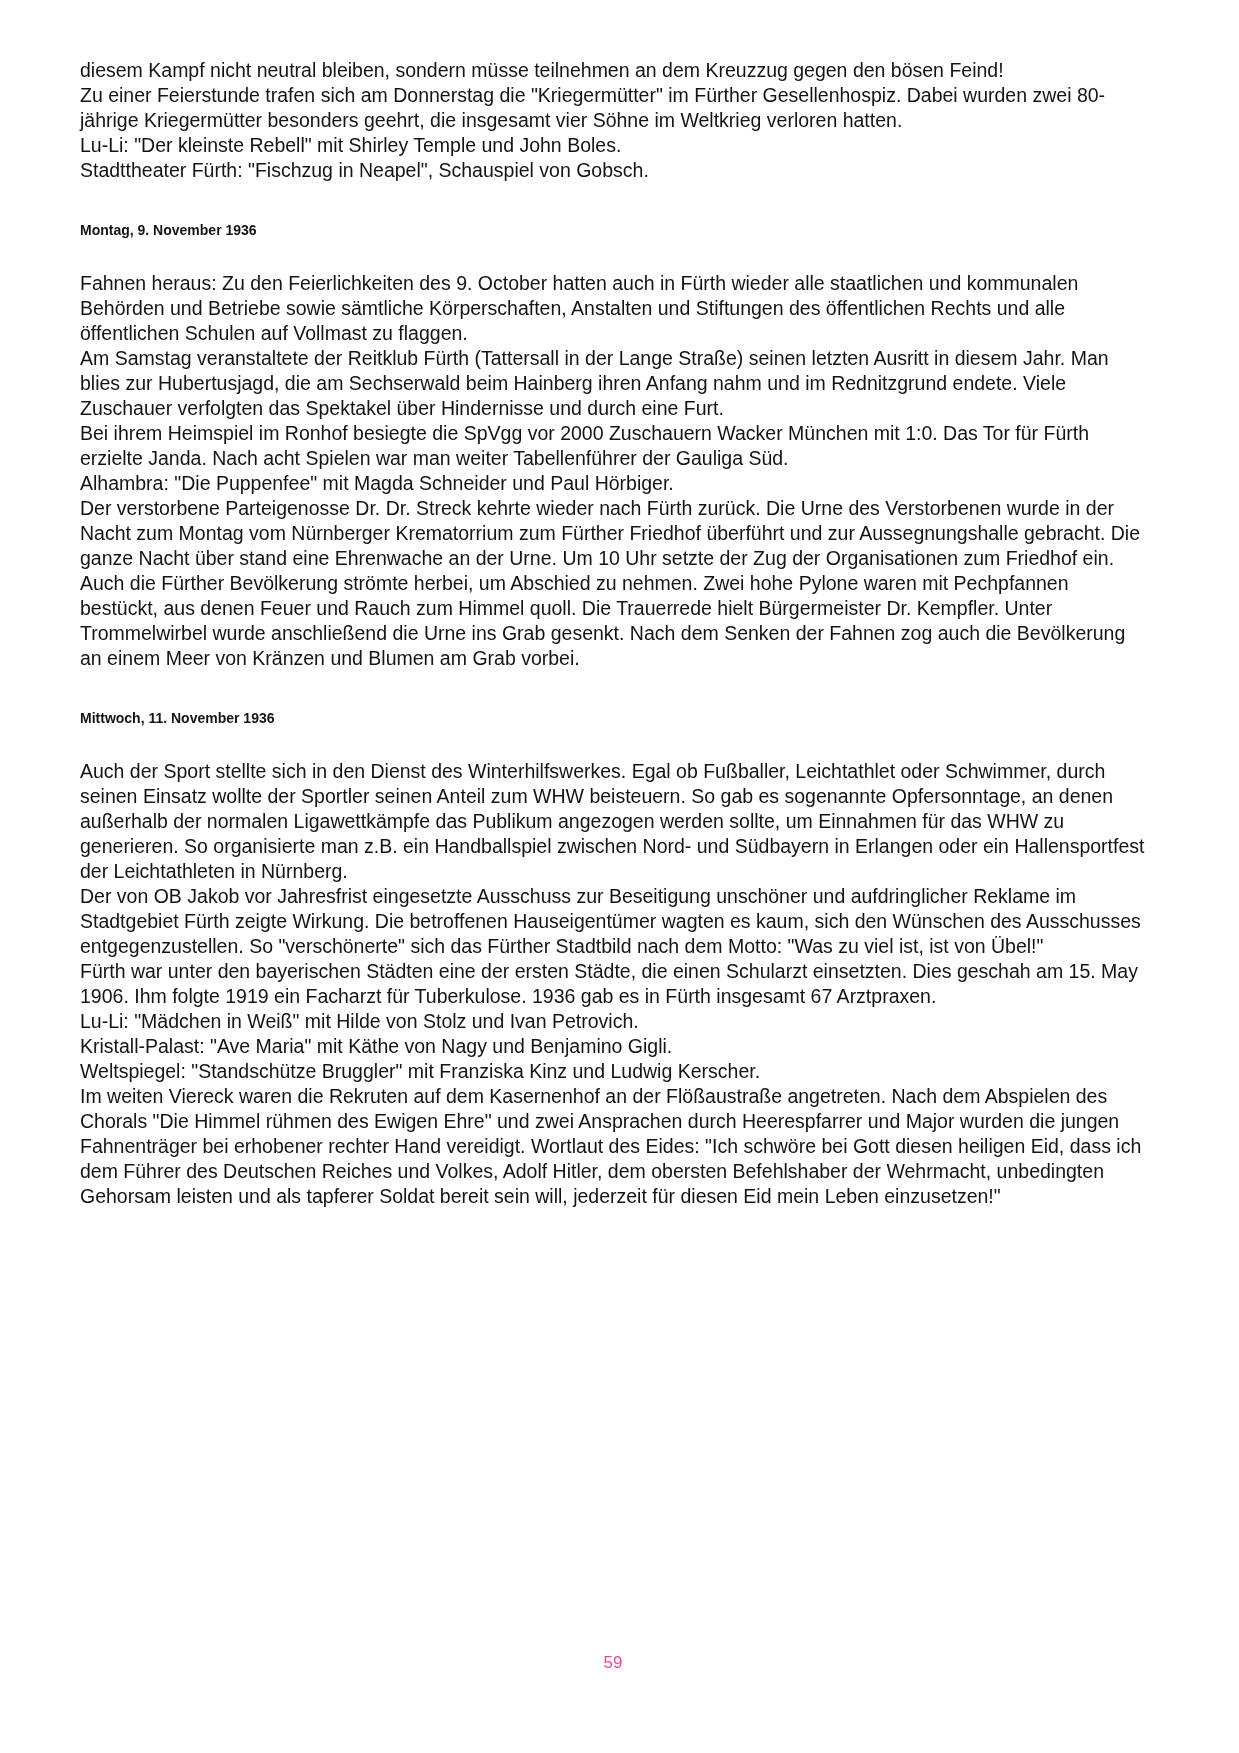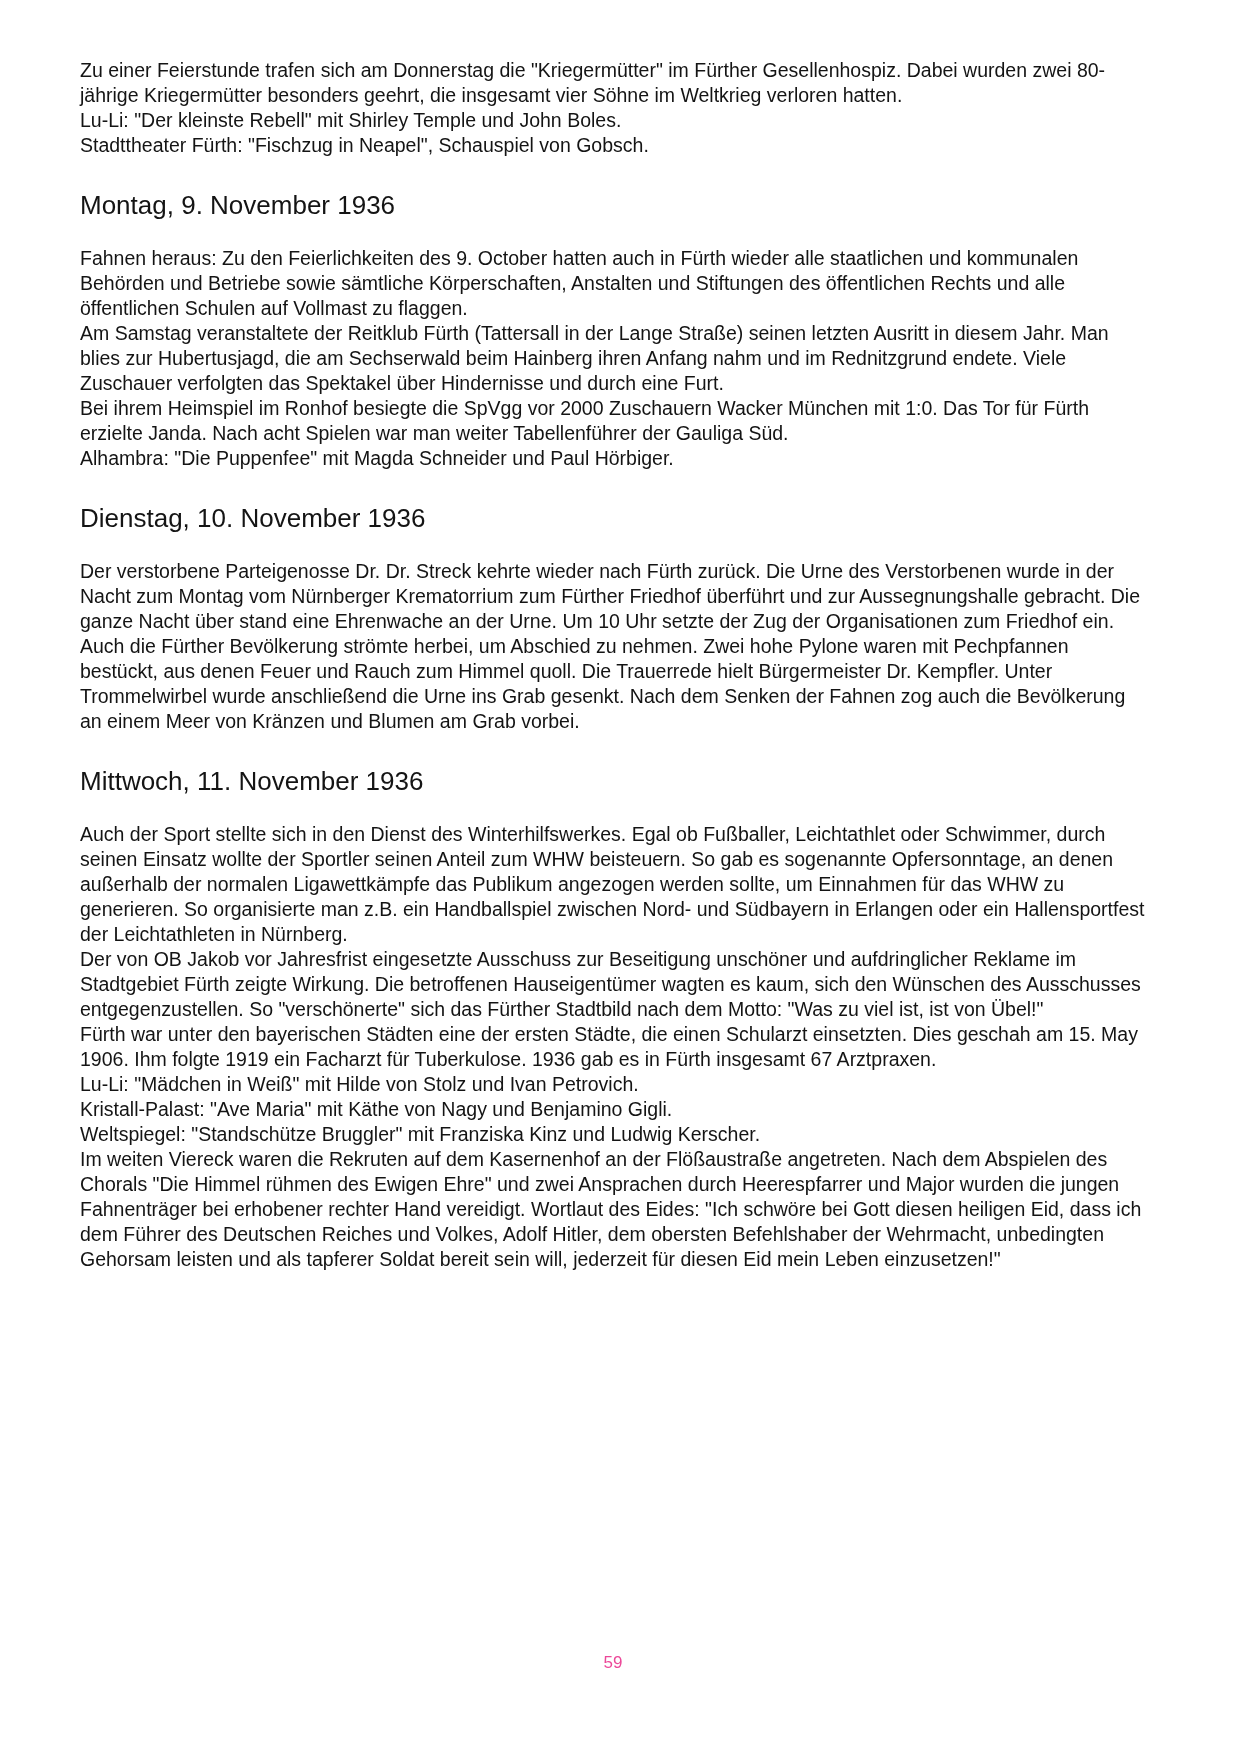--- a/index.html
+++ b/index.html
@@ -52,6 +52,7 @@
 
 <div class="doc-page">
   <div class="doc-content">
+      <p>diesem Kampf nicht neutral bleiben, sondern müsse teilnehmen an dem Kreuzzug gegen den bösen Feind!</p>
       <p>Zu einer Feierstunde trafen sich am Donnerstag die "Kriegermütter" im Fürther Gesellenhospiz. Dabei wurden zwei 80-jährige Kriegermütter besonders geehrt, die insgesamt vier Söhne im Weltkrieg verloren hatten.</p>
       <p>Lu-Li: "Der kleinste Rebell" mit Shirley Temple und John Boles.</p>
       <p>Stadttheater Fürth: "Fischzug in Neapel", Schauspiel von Gobsch.</p>

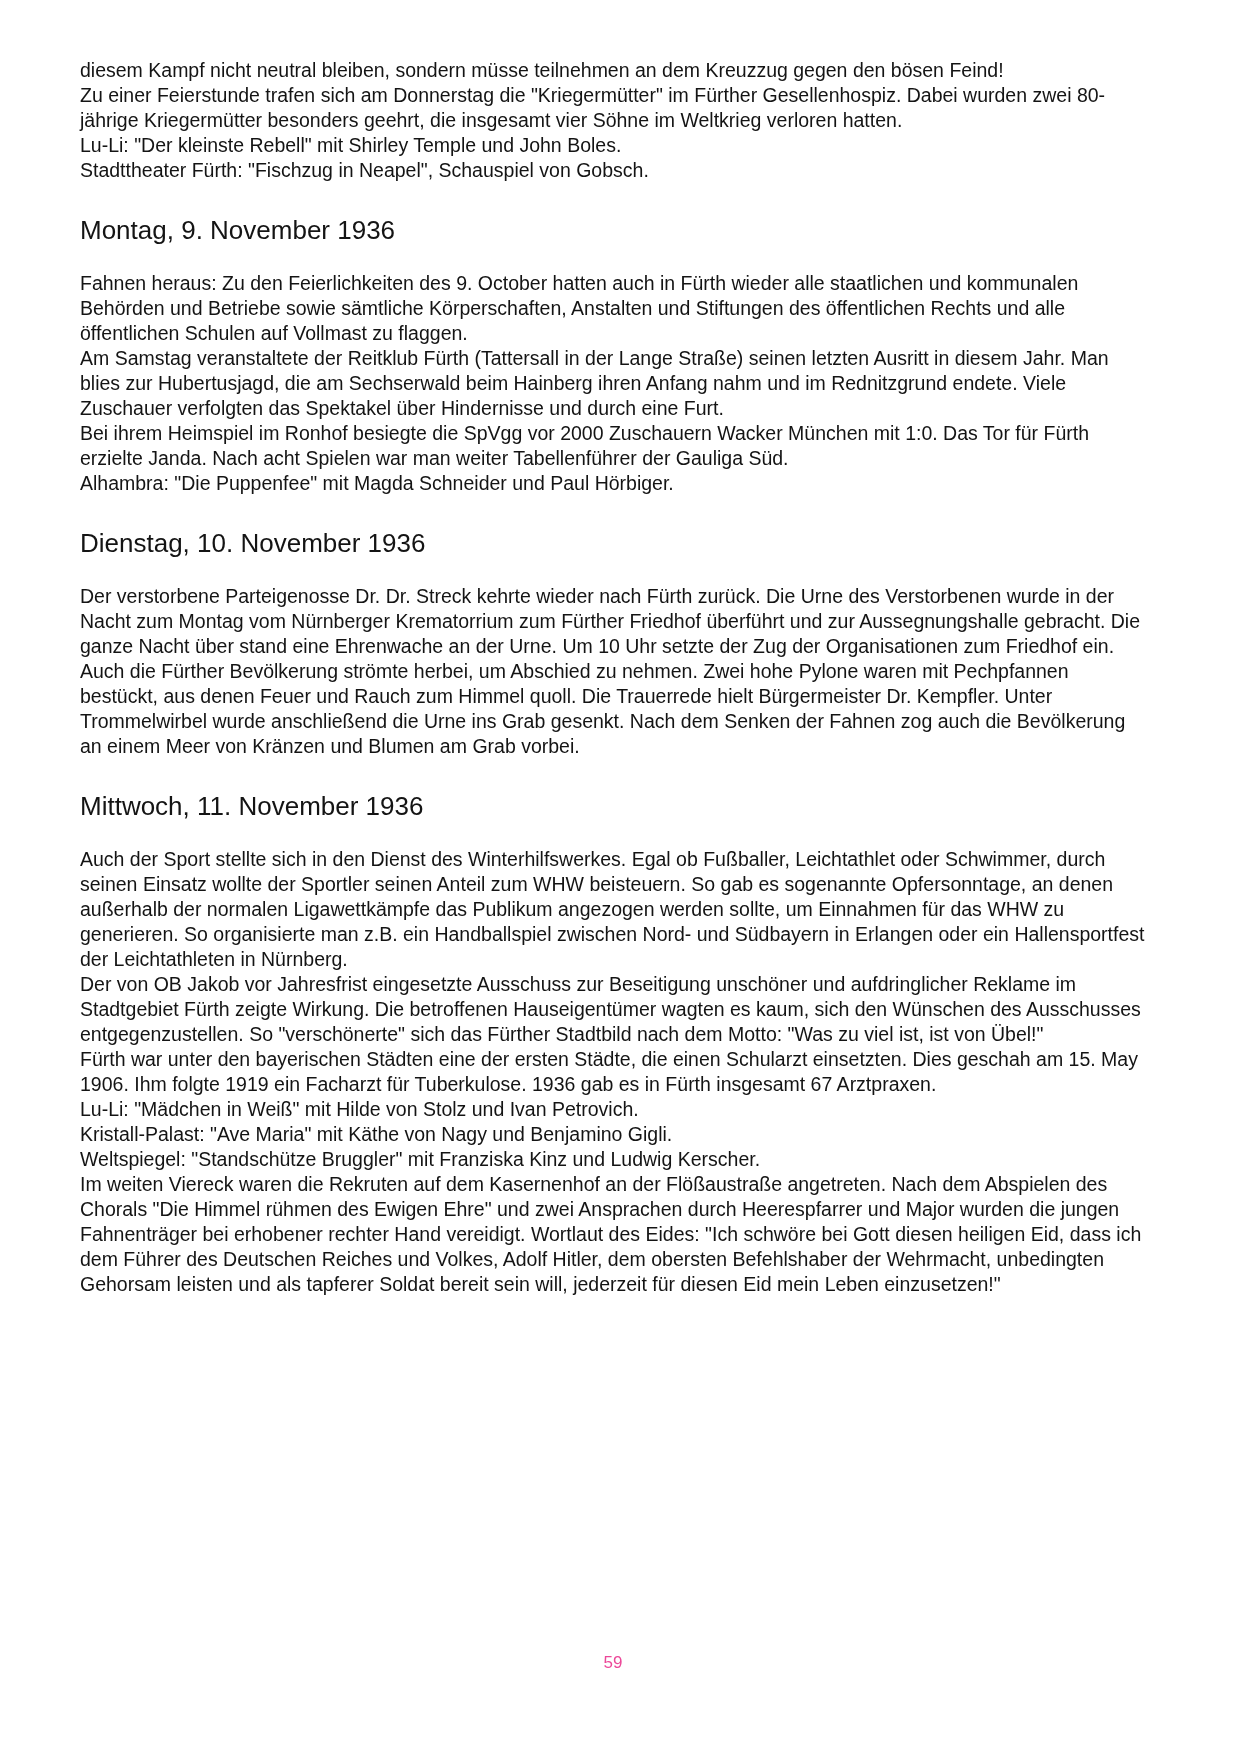--- a/index.html
+++ b/index.html
@@ -30,9 +30,9 @@
     padding: 0;
   }
   .doc-content h2 {
-    font-size: 26px;
+    font-size: 14px;
     line-height: 25px;
-    font-weight: normal;
+    font-weight: bold;
     margin: 35px 0 28px 0;
     padding: 0;
   }

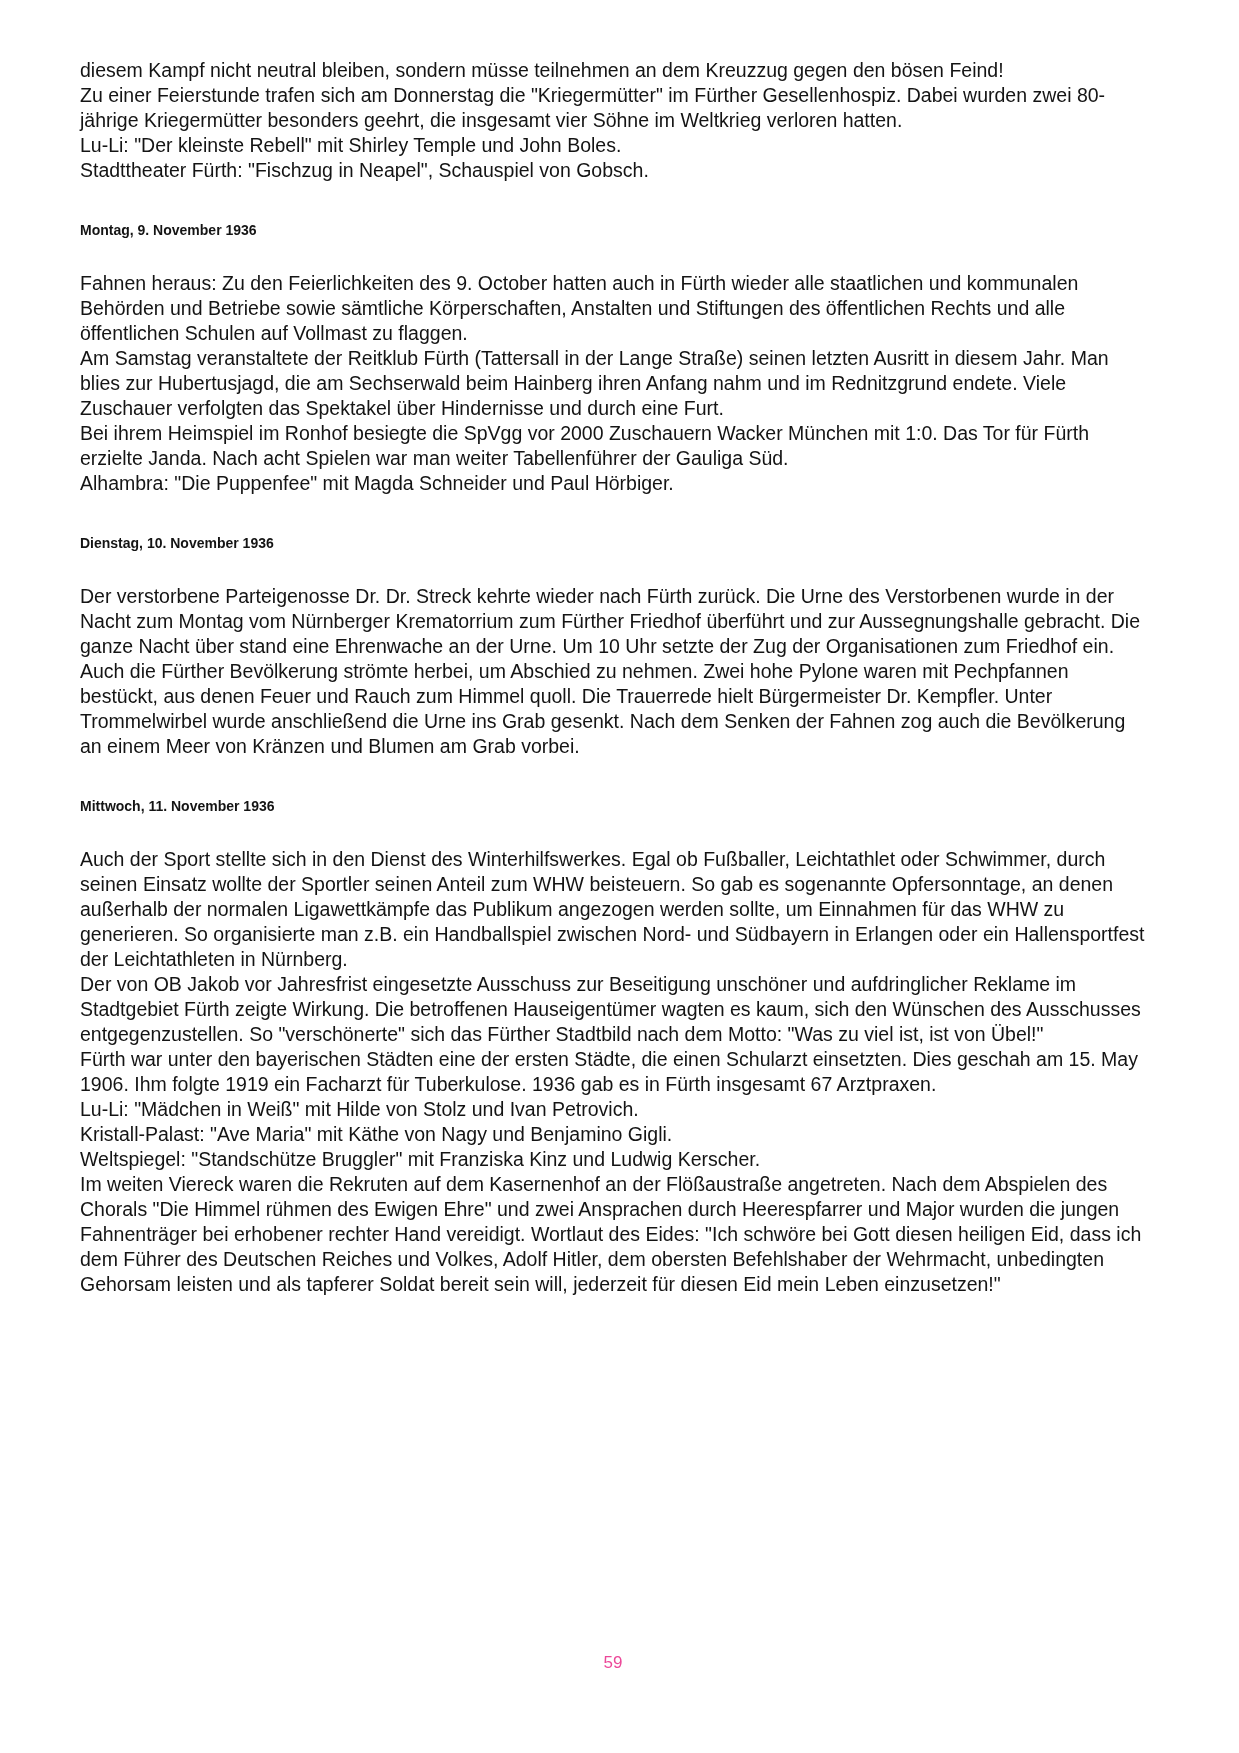--- a/index.html
+++ b/index.html
@@ -61,7 +61,6 @@
       <p>Am Samstag veranstaltete der Reitklub Fürth (Tattersall in der Lange Straße) seinen letzten Ausritt in diesem Jahr. Man blies zur Hubertusjagd, die am Sechserwald beim Hainberg ihren Anfang nahm und im Rednitzgrund endete. Viele Zuschauer verfolgten das Spektakel über Hindernisse und durch eine Furt.</p>
       <p>Bei ihrem Heimspiel im Ronhof besiegte die SpVgg vor 2000 Zuschauern Wacker München mit 1:0. Das Tor für Fürth erzielte Janda. Nach acht Spielen war man weiter Tabellenführer der Gauliga Süd.</p>
       <p>Alhambra: "Die Puppenfee" mit Magda Schneider und Paul Hörbiger.</p>
-      <h2>Dienstag, 10. November 1936</h2>
       <p>Der verstorbene Parteigenosse Dr. Dr. Streck kehrte wieder nach Fürth zurück. Die Urne des Verstorbenen wurde in der Nacht zum Montag vom Nürnberger Krematorrium zum Fürther Friedhof überführt und zur Aussegnungshalle gebracht. Die ganze Nacht über stand eine Ehrenwache an der Urne. Um 10 Uhr setzte der Zug der Organisationen zum Friedhof ein. Auch die Fürther Bevölkerung strömte herbei, um Abschied zu nehmen. Zwei hohe Pylone waren mit Pechpfannen bestückt, aus denen Feuer und Rauch zum Himmel quoll. Die Trauerrede hielt Bürgermeister Dr. Kempfler. Unter Trommelwirbel wurde anschließend die Urne ins Grab gesenkt. Nach dem Senken der Fahnen zog auch die Bevölkerung an einem Meer von Kränzen und Blumen am Grab vorbei.</p>
       <h2>Mittwoch, 11. November 1936</h2>
       <p>Auch der Sport stellte sich in den Dienst des Winterhilfswerkes. Egal ob Fußballer, Leichtathlet oder Schwimmer, durch seinen Einsatz wollte der Sportler seinen Anteil zum WHW beisteuern. So gab es sogenannte Opfersonntage, an denen außerhalb der normalen Ligawettkämpfe das Publikum angezogen werden sollte, um Einnahmen für das WHW zu generieren. So organisierte man z.B. ein Handballspiel zwischen Nord- und Südbayern in Erlangen oder ein Hallensportfest der Leichtathleten in Nürnberg.</p>

